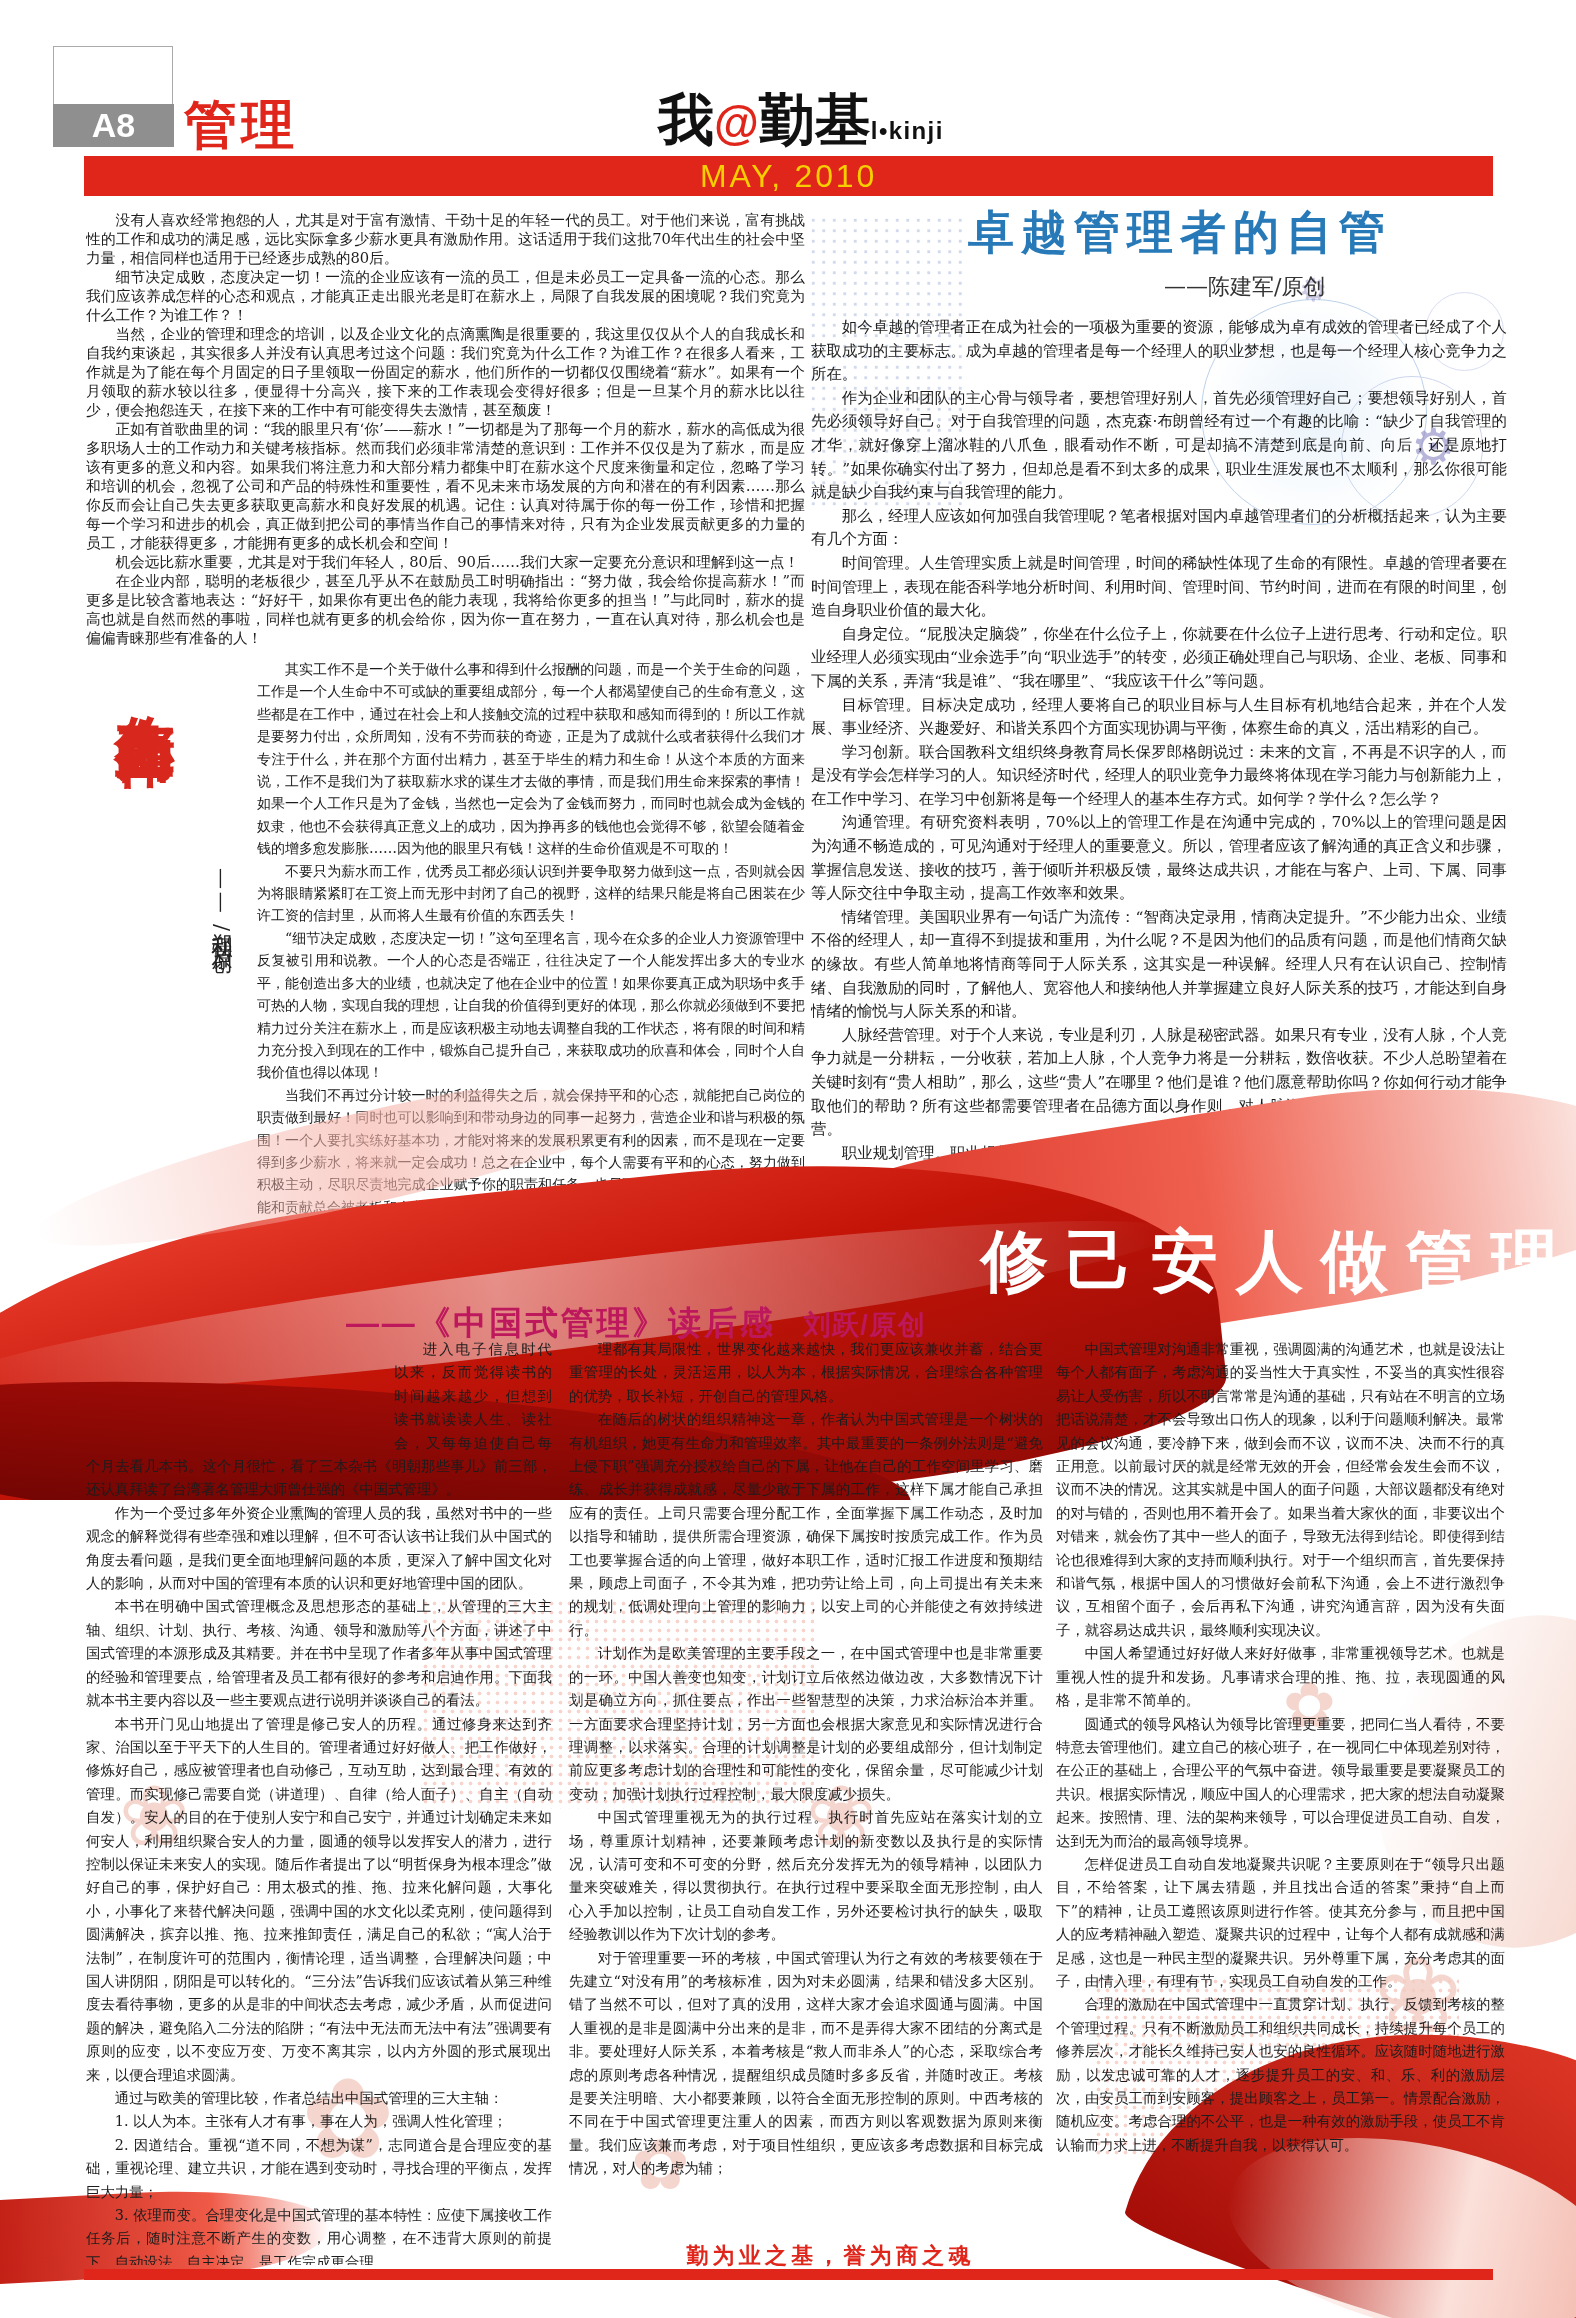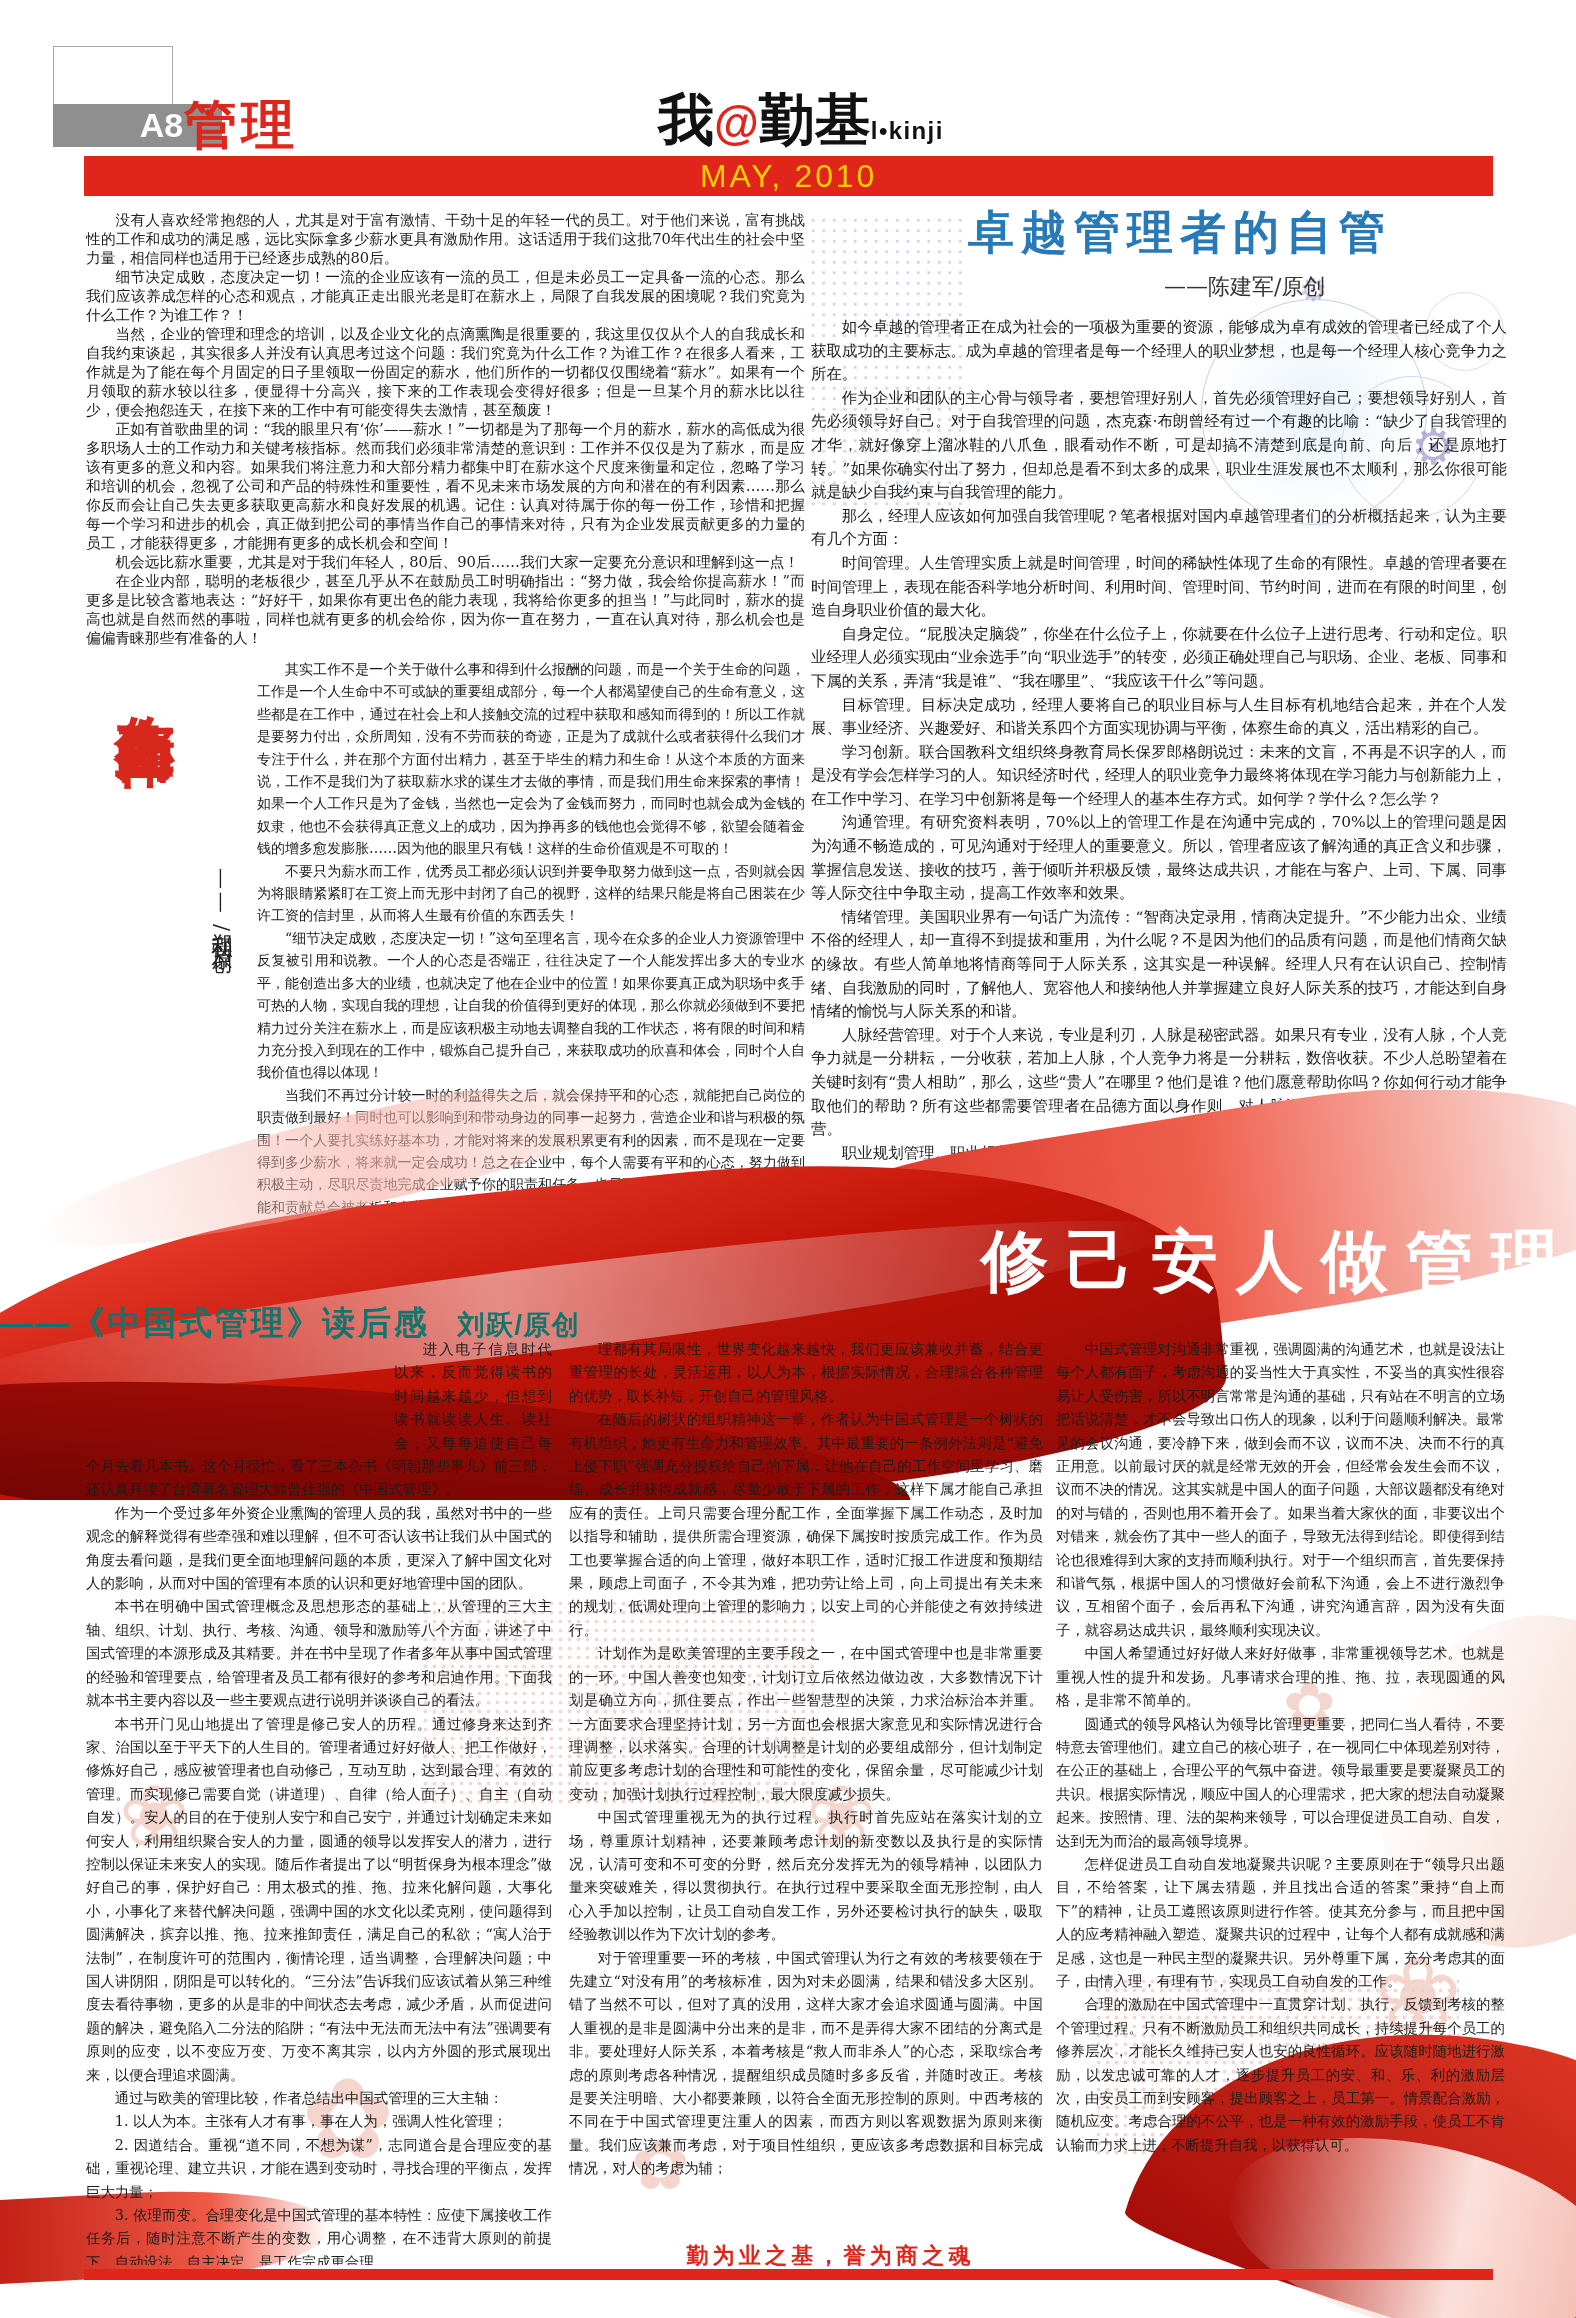--- a/index.html
+++ b/index.html
@@ -9,7 +9,7 @@
   .a8-white{position:absolute;left:53px;top:46px;width:118px;height:57px;background:#fff;border:1.4px solid #aaa;}
   .a8-gray{position:absolute;left:53px;top:104px;width:121px;height:43px;background:#8f8f8f;
            color:#fff;font-family:"Liberation Sans",sans-serif;font-weight:bold;font-size:34px;
-           display:flex;align-items:center;justify-content:center;padding-left:48px;}
+           display:flex;align-items:center;justify-content:center;}
   .section-title{position:absolute;left:184px;top:90px;color:#e0251b;font-family:Liberation Sans, sans-serif;
            font-weight:900;font-size:53px;letter-spacing:4.2px;}
   .logo{position:absolute;left:658px;top:83px;font-family:"Liberation Sans",sans-serif;font-weight:900;

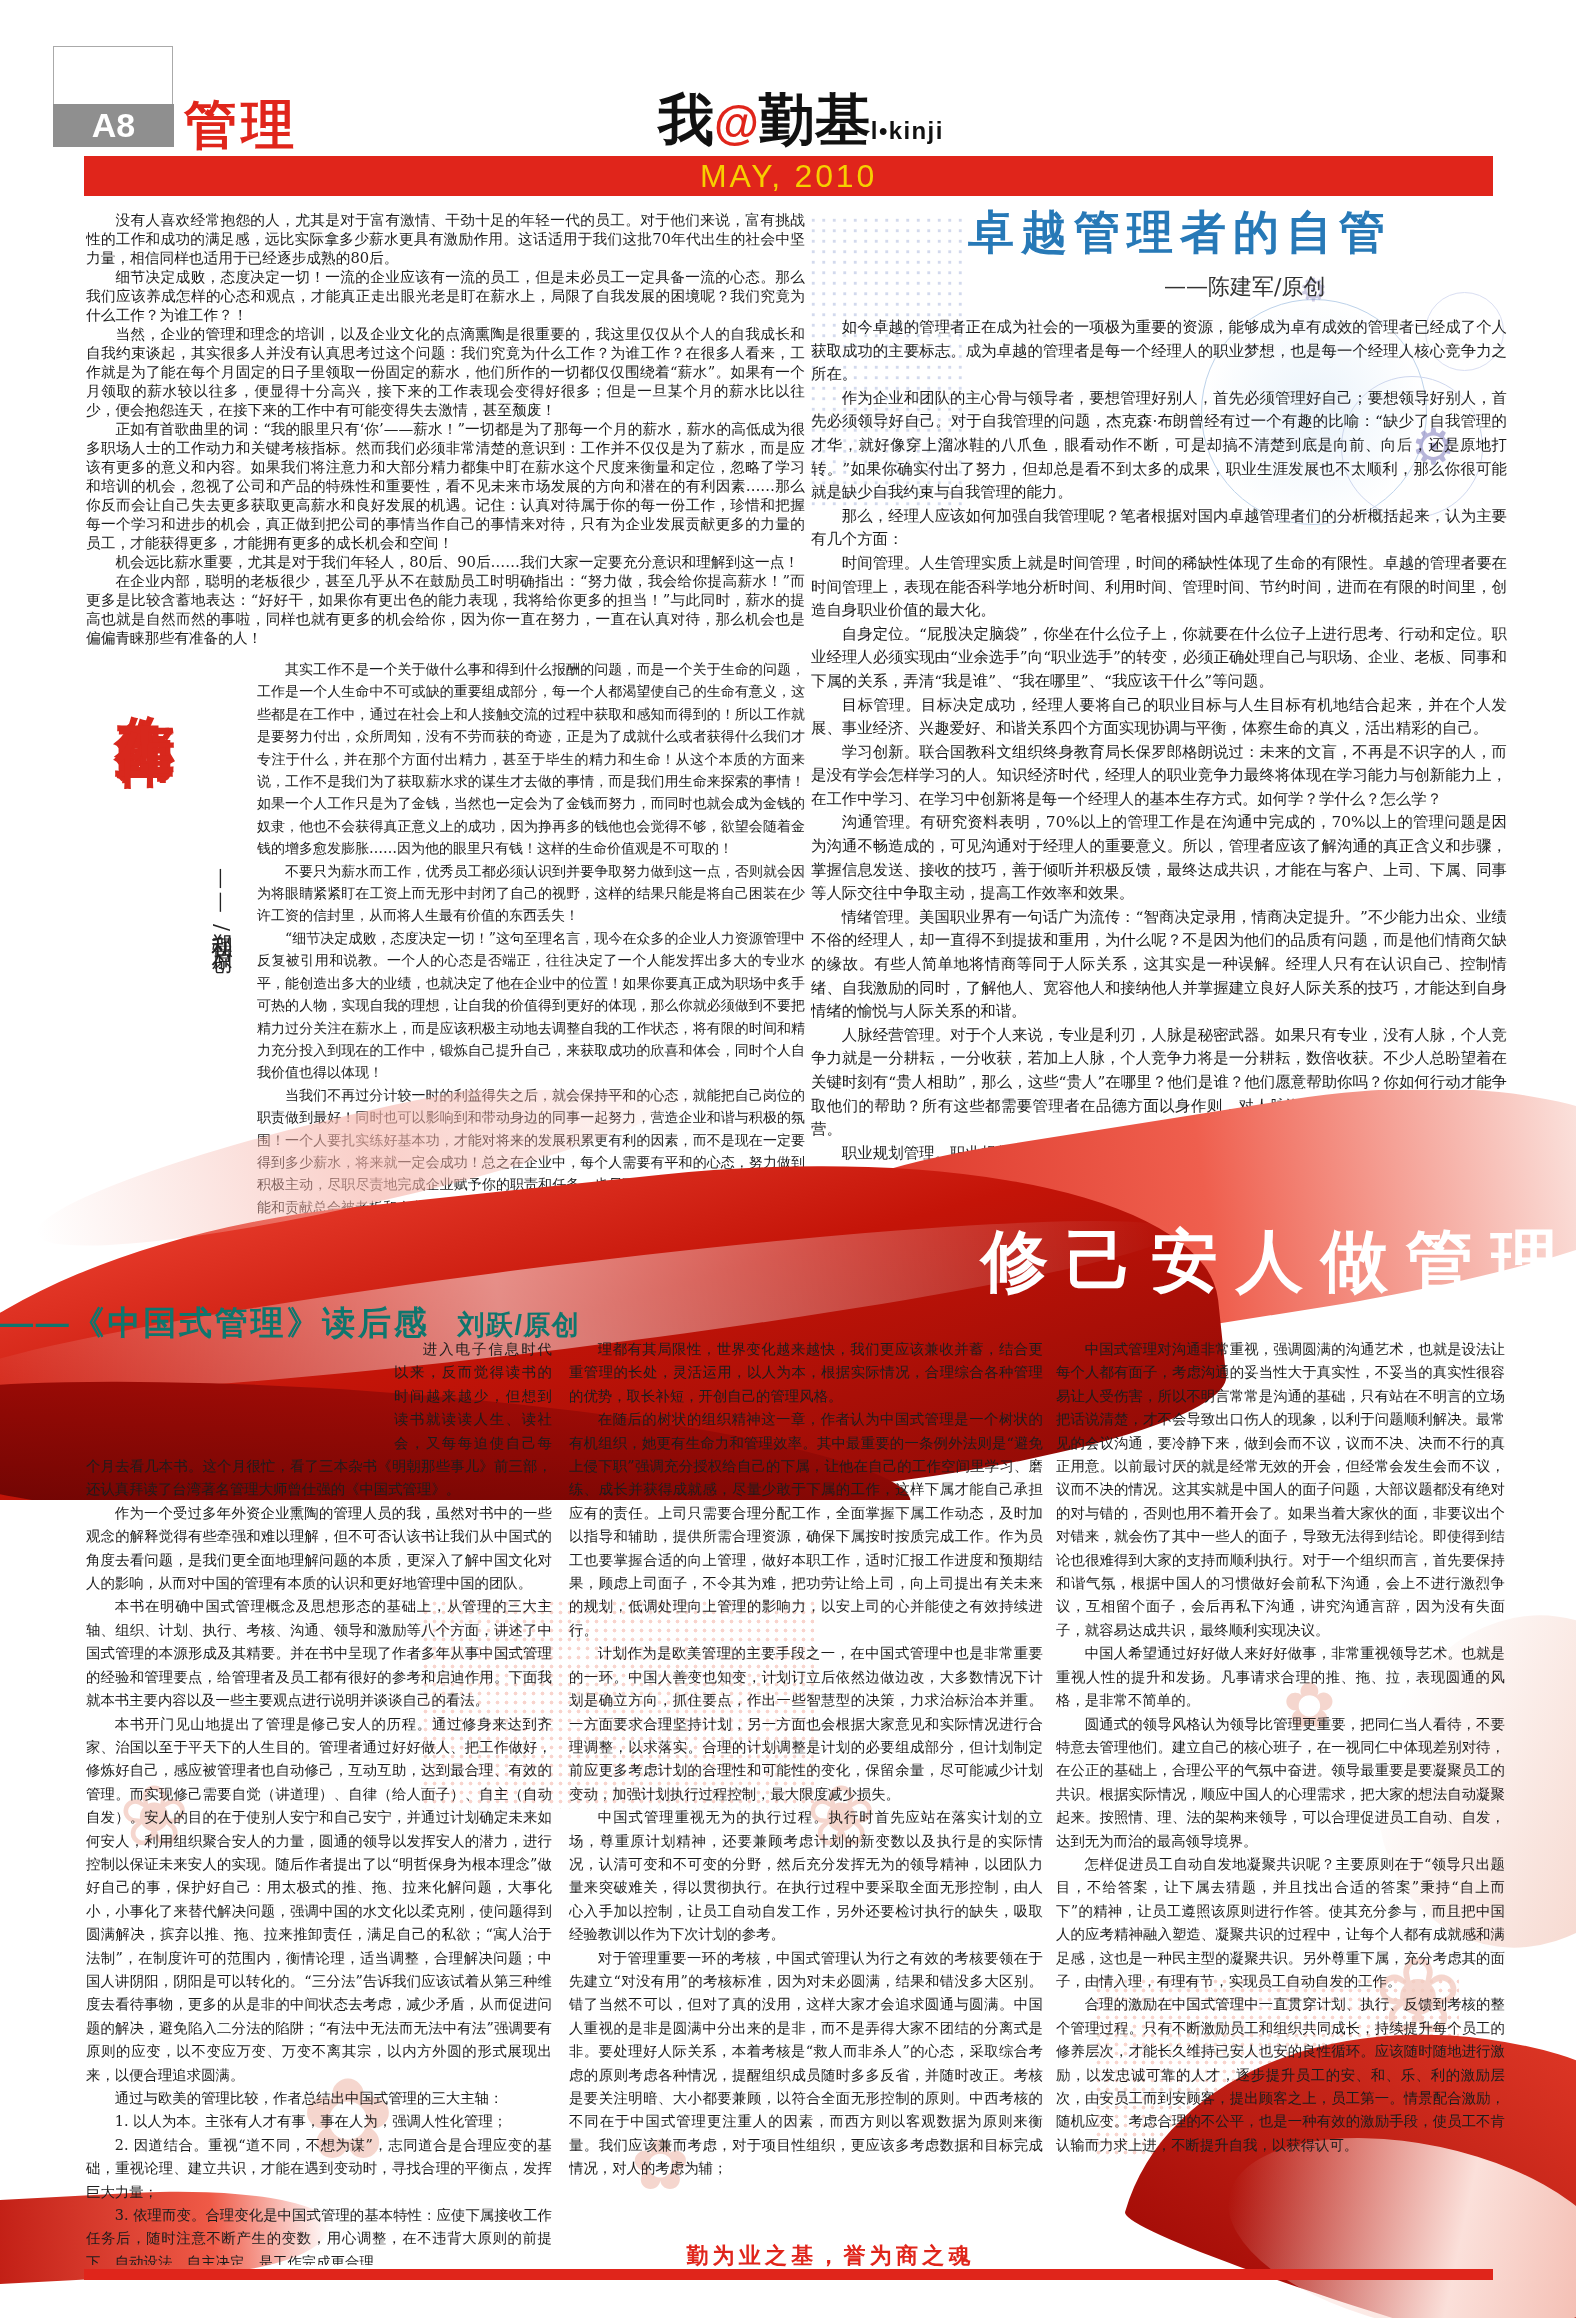--- a/index.html
+++ b/index.html
@@ -59,7 +59,7 @@
           background:linear-gradient(90deg,rgba(250,190,180,0),#f6b4aa 50%,rgba(250,190,180,0));}
   .wave-title{position:absolute;left:0;top:1216px;width:1576px;text-align:right;color:#fff;z-index:5;
               font-family:"Liberation Sans",sans-serif;font-weight:900;font-size:67px;letter-spacing:18px;white-space:nowrap;}
-  .wave-sub{position:absolute;left:0;top:1301px;width:1272px;color:#0f766e;z-index:5;white-space:nowrap;
+  .wave-sub{position:absolute;left:0;top:1301px;width:1272px;text-align:center;color:#be185d;z-index:5;white-space:nowrap;
             font-family:"Liberation Sans",sans-serif;font-weight:bold;font-size:33px;letter-spacing:2.8px;}
   .wave-sub .auth{font-size:27px;font-weight:bold;margin-left:28px;letter-spacing:1.4px;}
   

